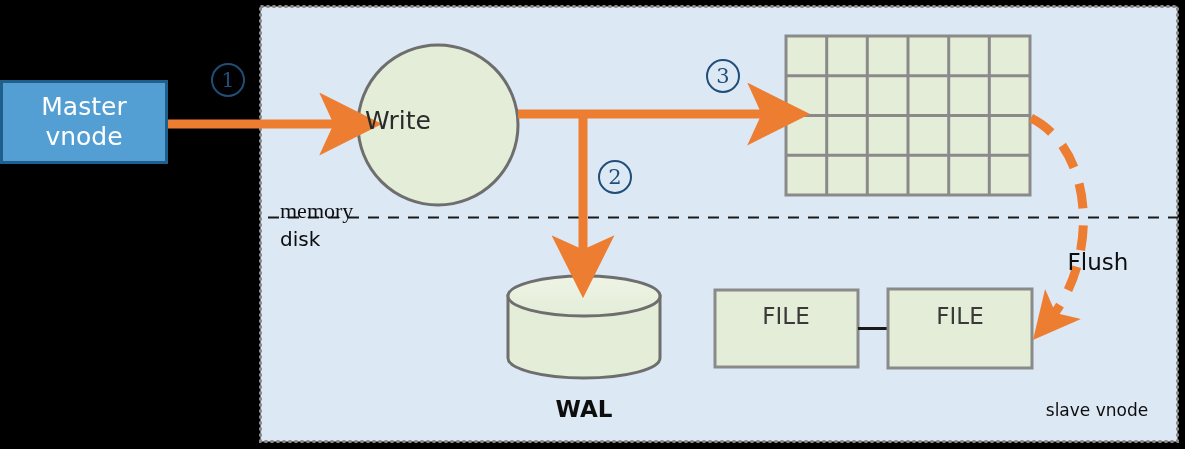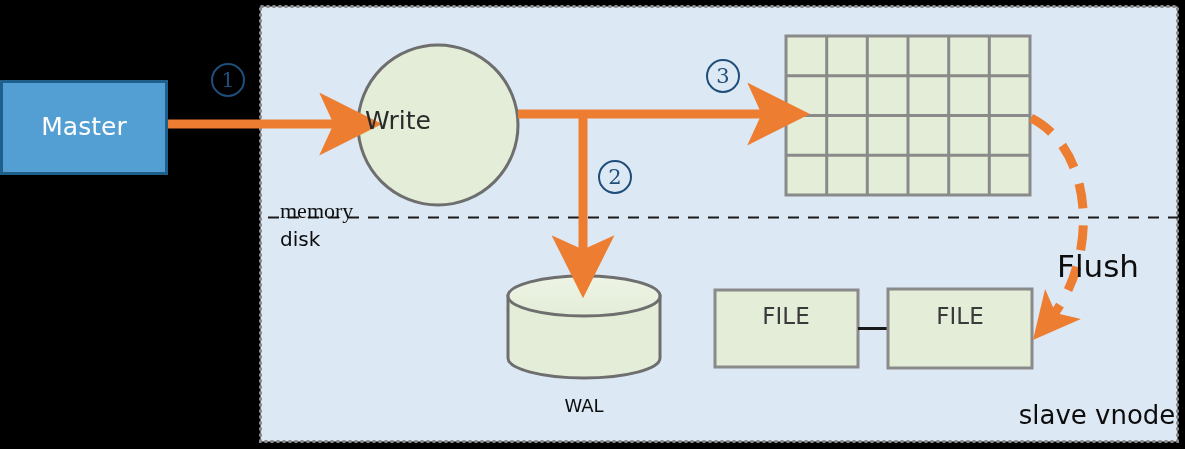--- a/index.html
+++ b/index.html
@@ -37,7 +37,7 @@
     left: 0px;
     top: 80px;
     width: 168px;
-    height: 95px;
+    height: 84px;
     background: #539fd4;
     border: 3px solid #1f5f8b;
     box-sizing: border-box;

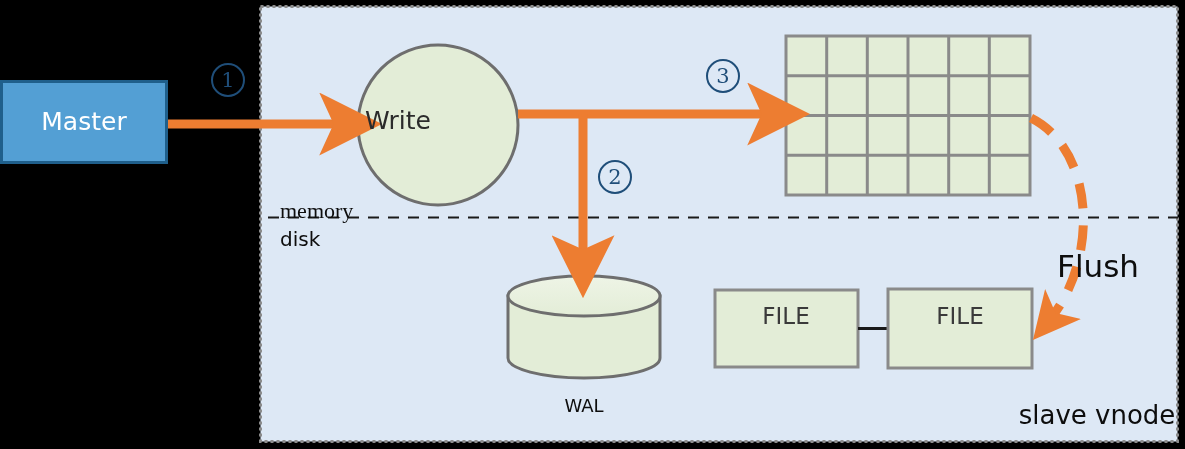--- a/index.html
+++ b/index.html
@@ -141,6 +141,7 @@
 
   <div id="master-vnode-box">
     <span>Master</span>
+    <span>vnode</span>
   </div>
 
   <div class="lbl" id="write-label">Write</div>

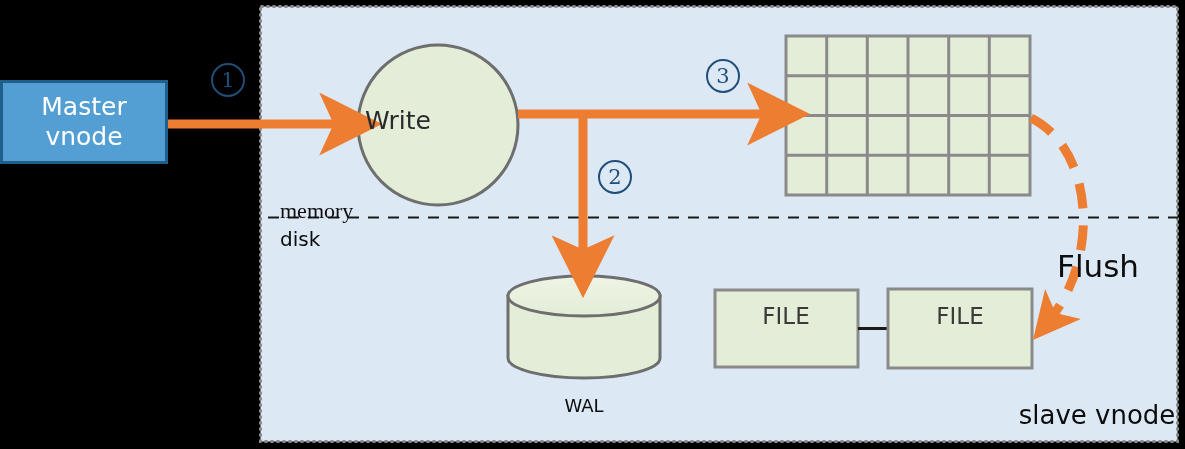--- a/index.html
+++ b/index.html
@@ -61,7 +61,7 @@
   #file-label-2{ left: 960px; top: 316px; transform: translate(-50%,-50%); font-size: 23px; color:#3a3a3a; }
   #memory-label{ left: 280px; top: 198px; font-size: 22px; font-family: Liberation Serif, serif; }
   #disk-label  { left: 280px; top: 228px; font-size: 20px; }
-  #flush-label { left: 1098px; top: 249px; transform: translateX(-50%); font-size: 31px; }
+  #flush-label { left: 1098px; top: 249px; transform: translateX(-50%); font-size: 23px; }
   #slave-label { left: 1097px; top: 401px; transform: translateX(-50%); font-size: 26px; }
 
   .step-num {

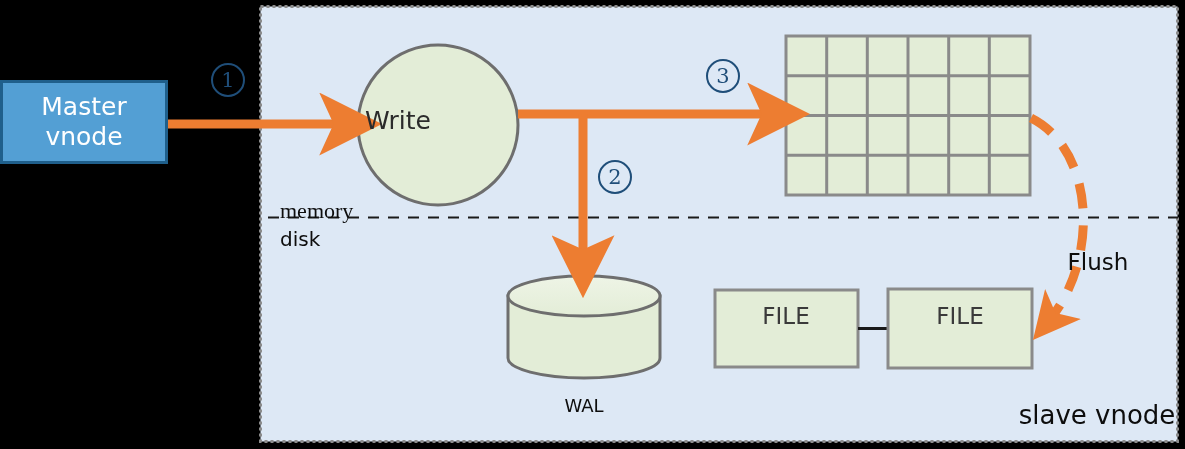--- a/index.html
+++ b/index.html
@@ -56,7 +56,7 @@
     font-size: 25px;
     color: #2b2b2b;
   }
-  #wal-label   { left: 584px; top: 396px; transform: translateX(-50%); font-size: 18px; }
+  #wal-label   { left: 584px; top: 396px; transform: translateX(-50%); font-size: 23px; font-weight: bold; }
   #file-label-1{ left: 786px; top: 316px; transform: translate(-50%,-50%); font-size: 23px; color:#3a3a3a; }
   #file-label-2{ left: 960px; top: 316px; transform: translate(-50%,-50%); font-size: 23px; color:#3a3a3a; }
   #memory-label{ left: 280px; top: 198px; font-size: 22px; font-family: Liberation Serif, serif; }

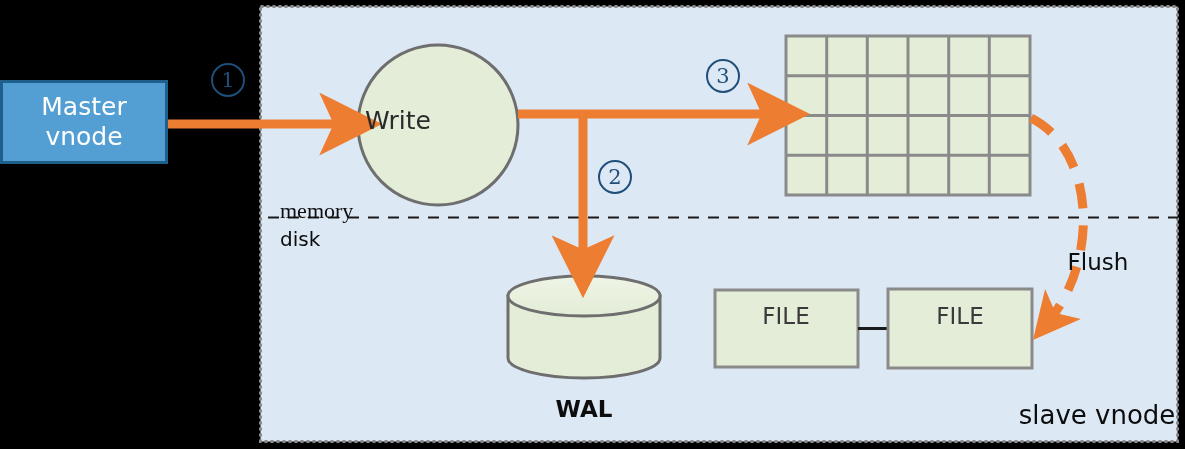--- a/index.html
+++ b/index.html
@@ -62,7 +62,7 @@
   #memory-label{ left: 280px; top: 198px; font-size: 22px; font-family: Liberation Serif, serif; }
   #disk-label  { left: 280px; top: 228px; font-size: 20px; }
   #flush-label { left: 1098px; top: 249px; transform: translateX(-50%); font-size: 23px; }
-  #slave-label { left: 1097px; top: 401px; transform: translateX(-50%); font-size: 26px; }
+  #slave-label { left: 1097px; top: 401px; transform: translateX(-50%); font-size: 17px; }
 
   .step-num {
     position: absolute;

